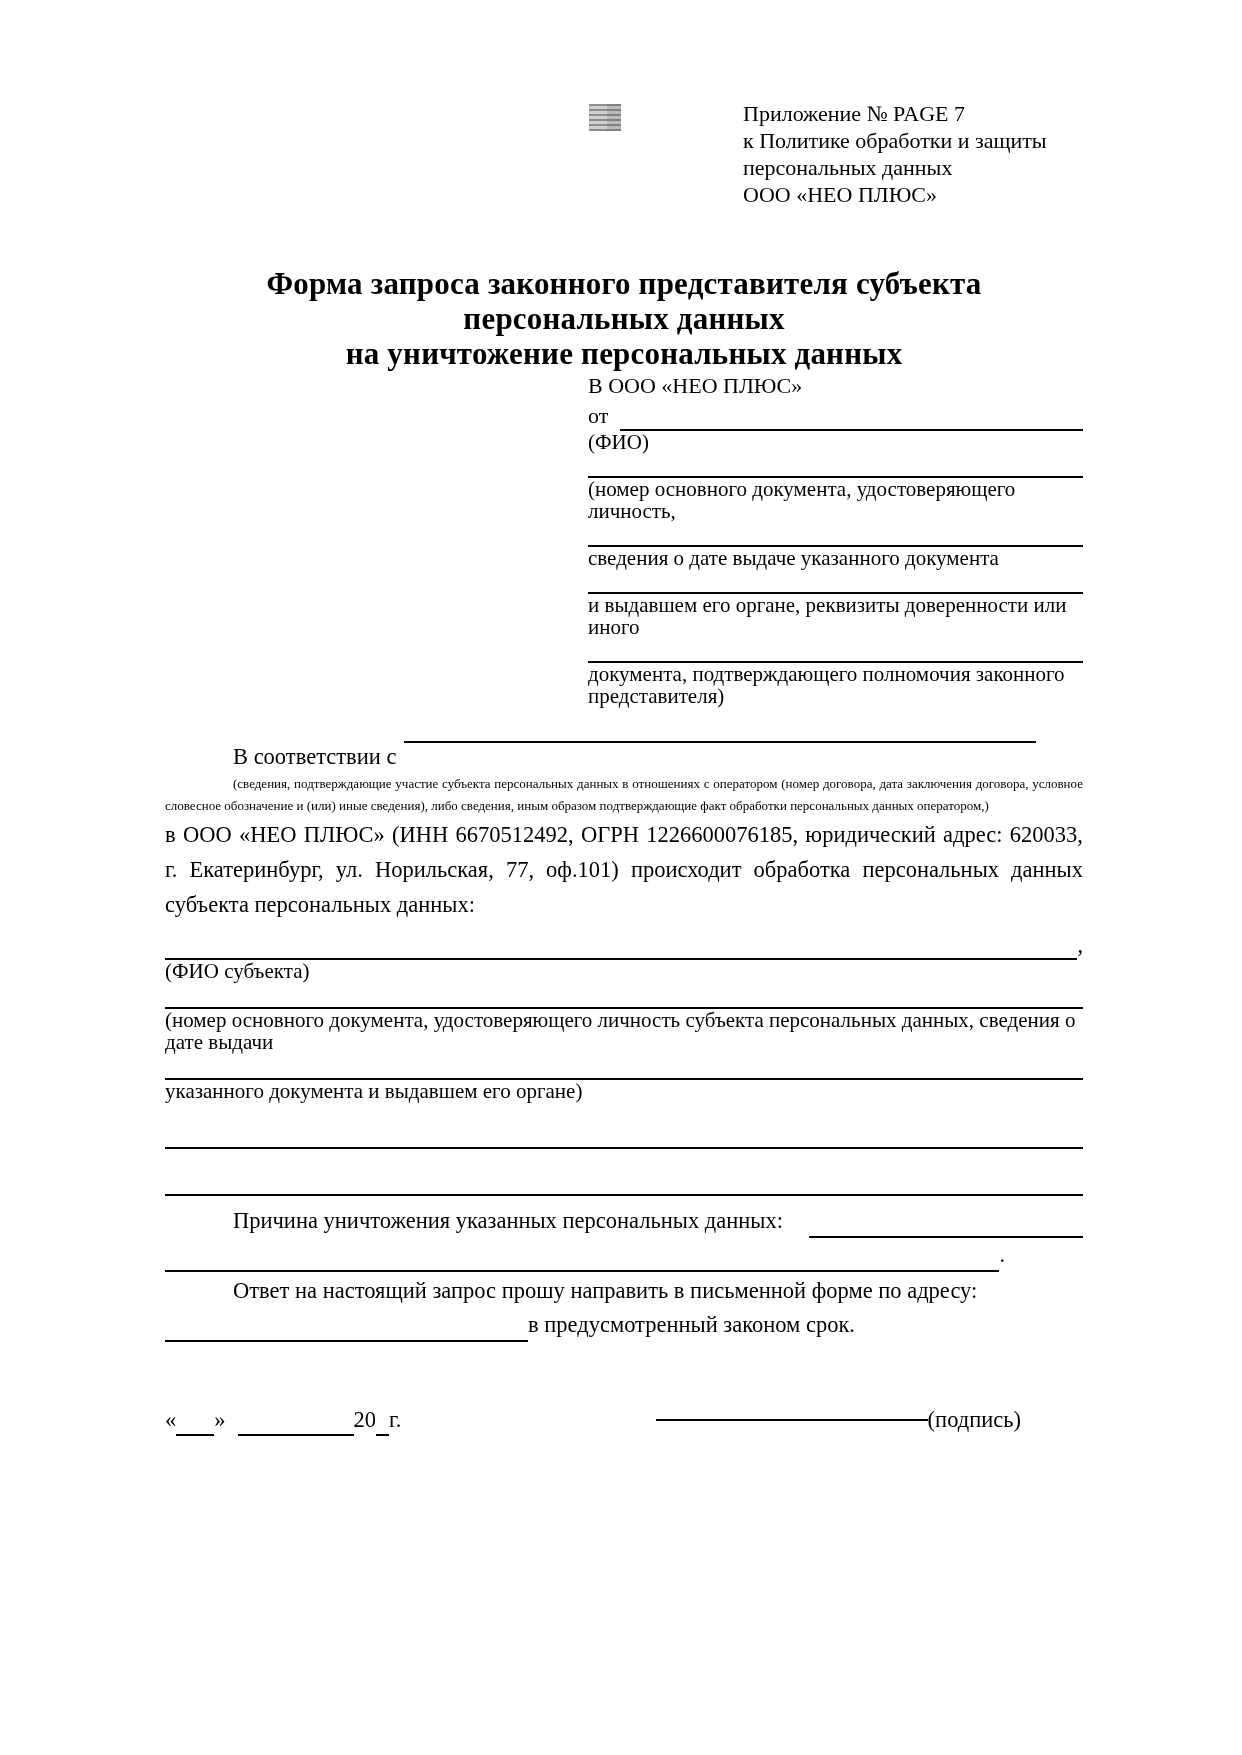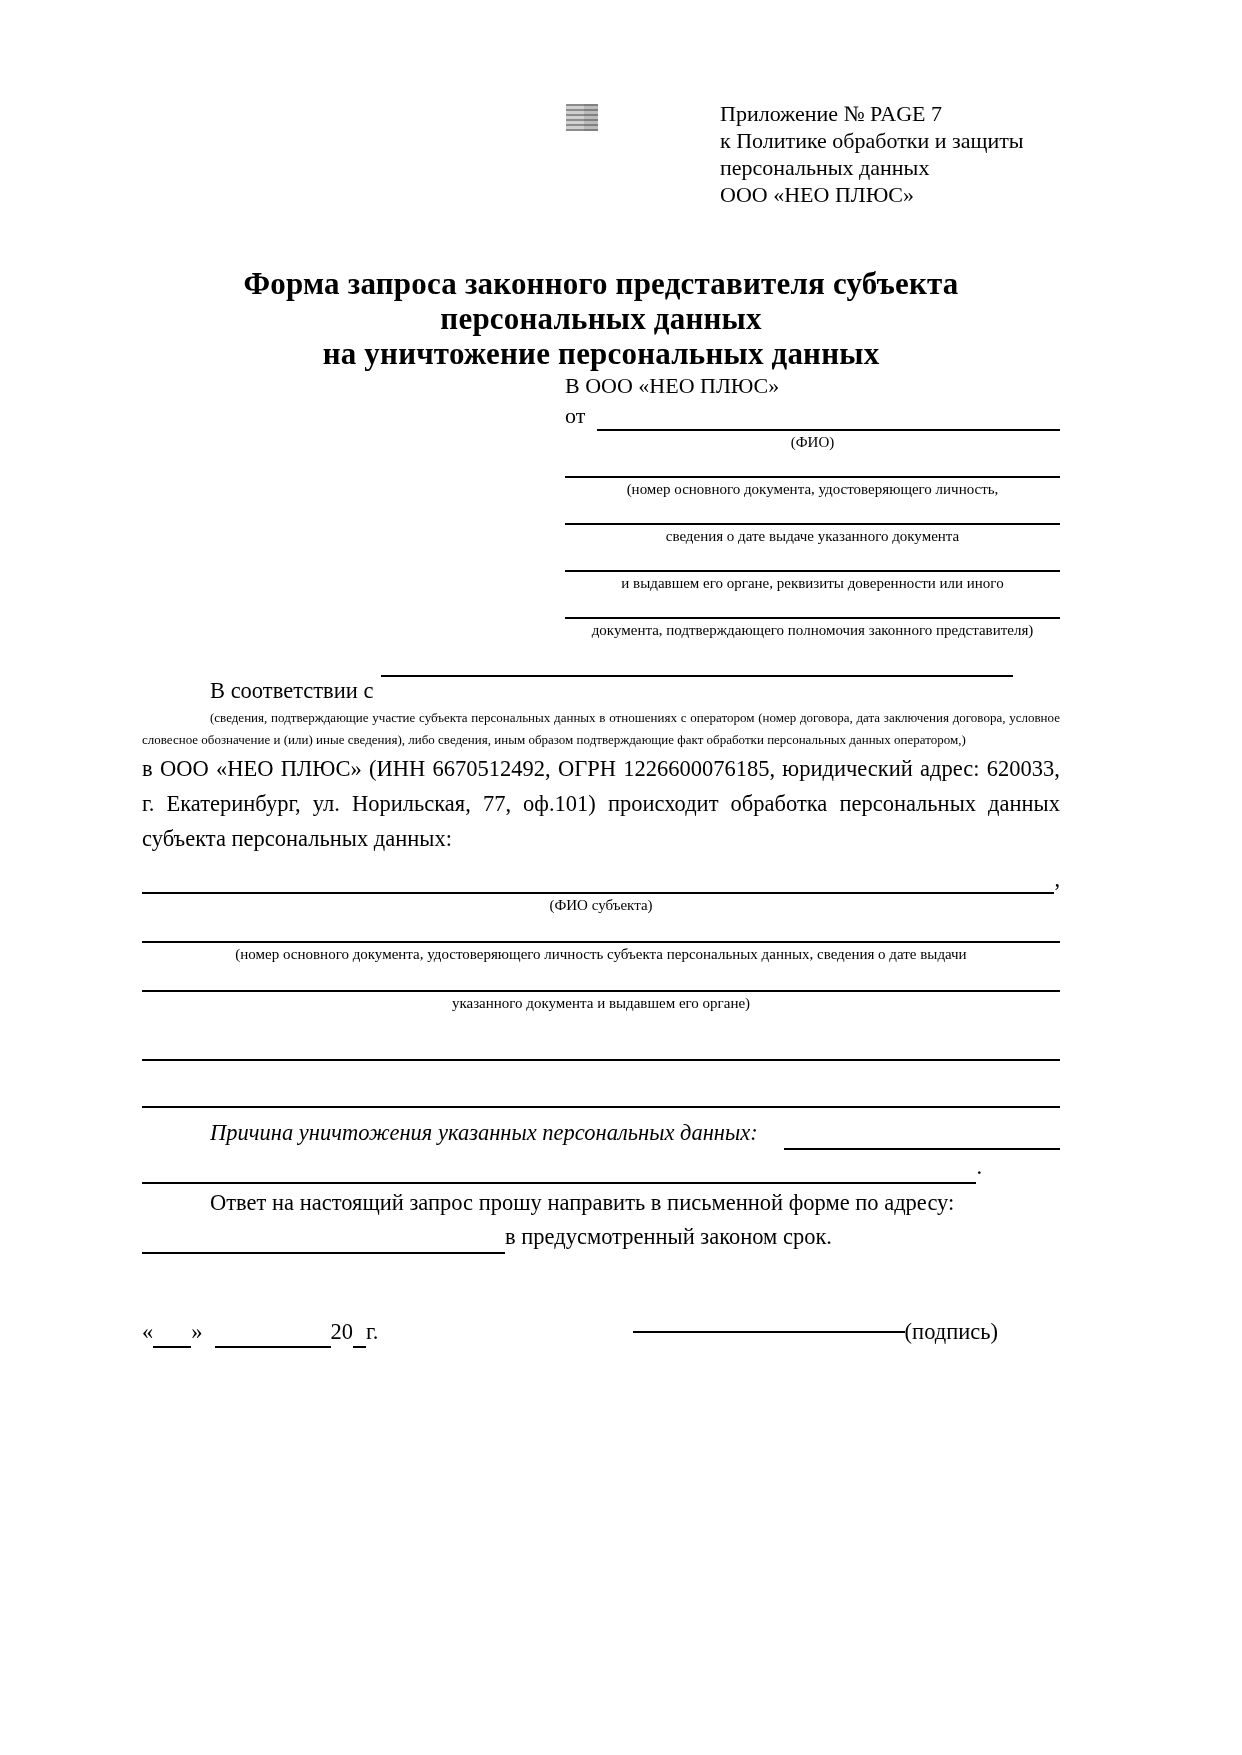--- a/index.html
+++ b/index.html
@@ -16,7 +16,7 @@
   }
   .content {
     position: absolute;
-    left: 142px;
+    left: 165px;
     top: 0;
     width: 918px;
   }

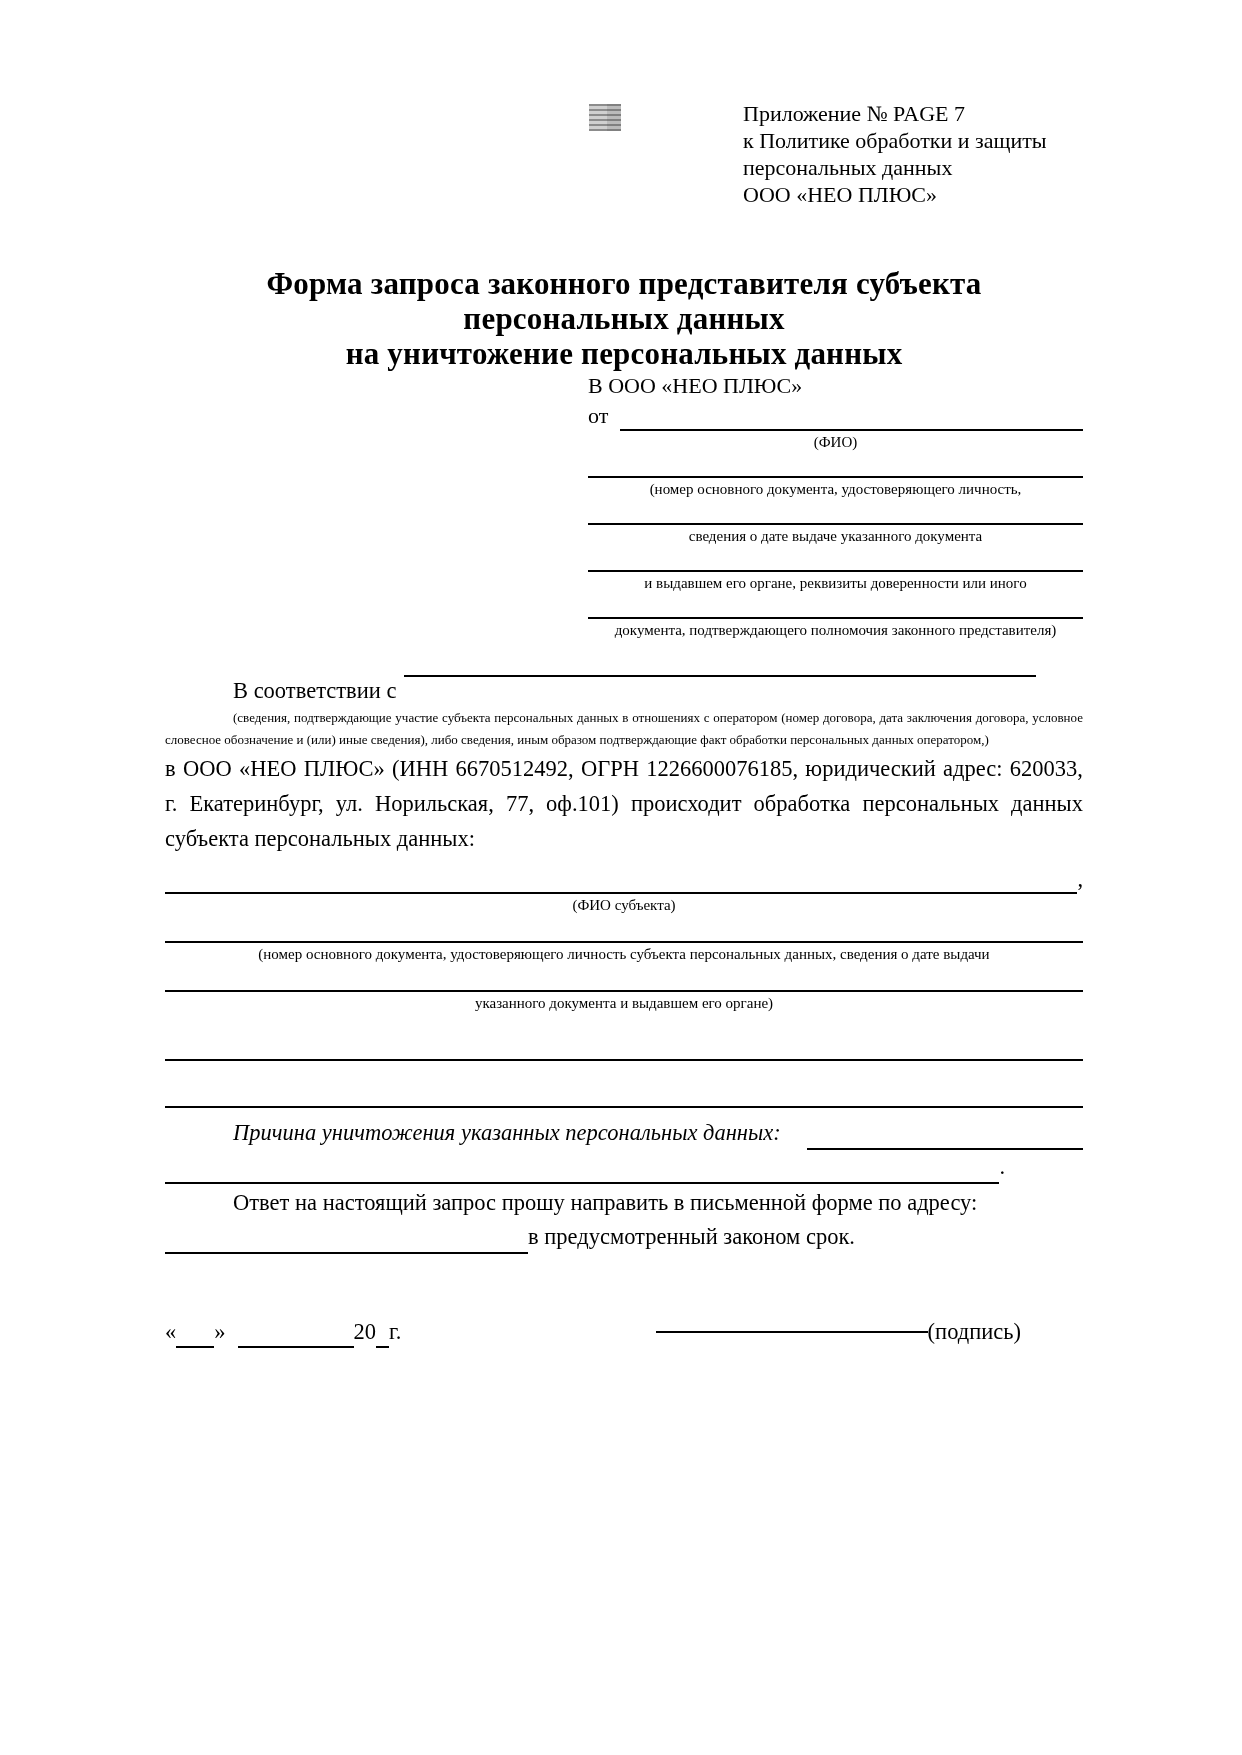--- a/index.html
+++ b/index.html
@@ -51,9 +51,9 @@
   .from-row .prefix { margin-right: 12px; }
   .fill { border-bottom: 2px solid #000; flex: 1 1 auto; }
   .caption {
-    font-size: 15px;
+    font-size: 21px;
     line-height: 22px;
-    text-align: center;
+    text-align: left;
   }
   .blank-line { height: 25px; border-bottom: 2px solid #000; }
 

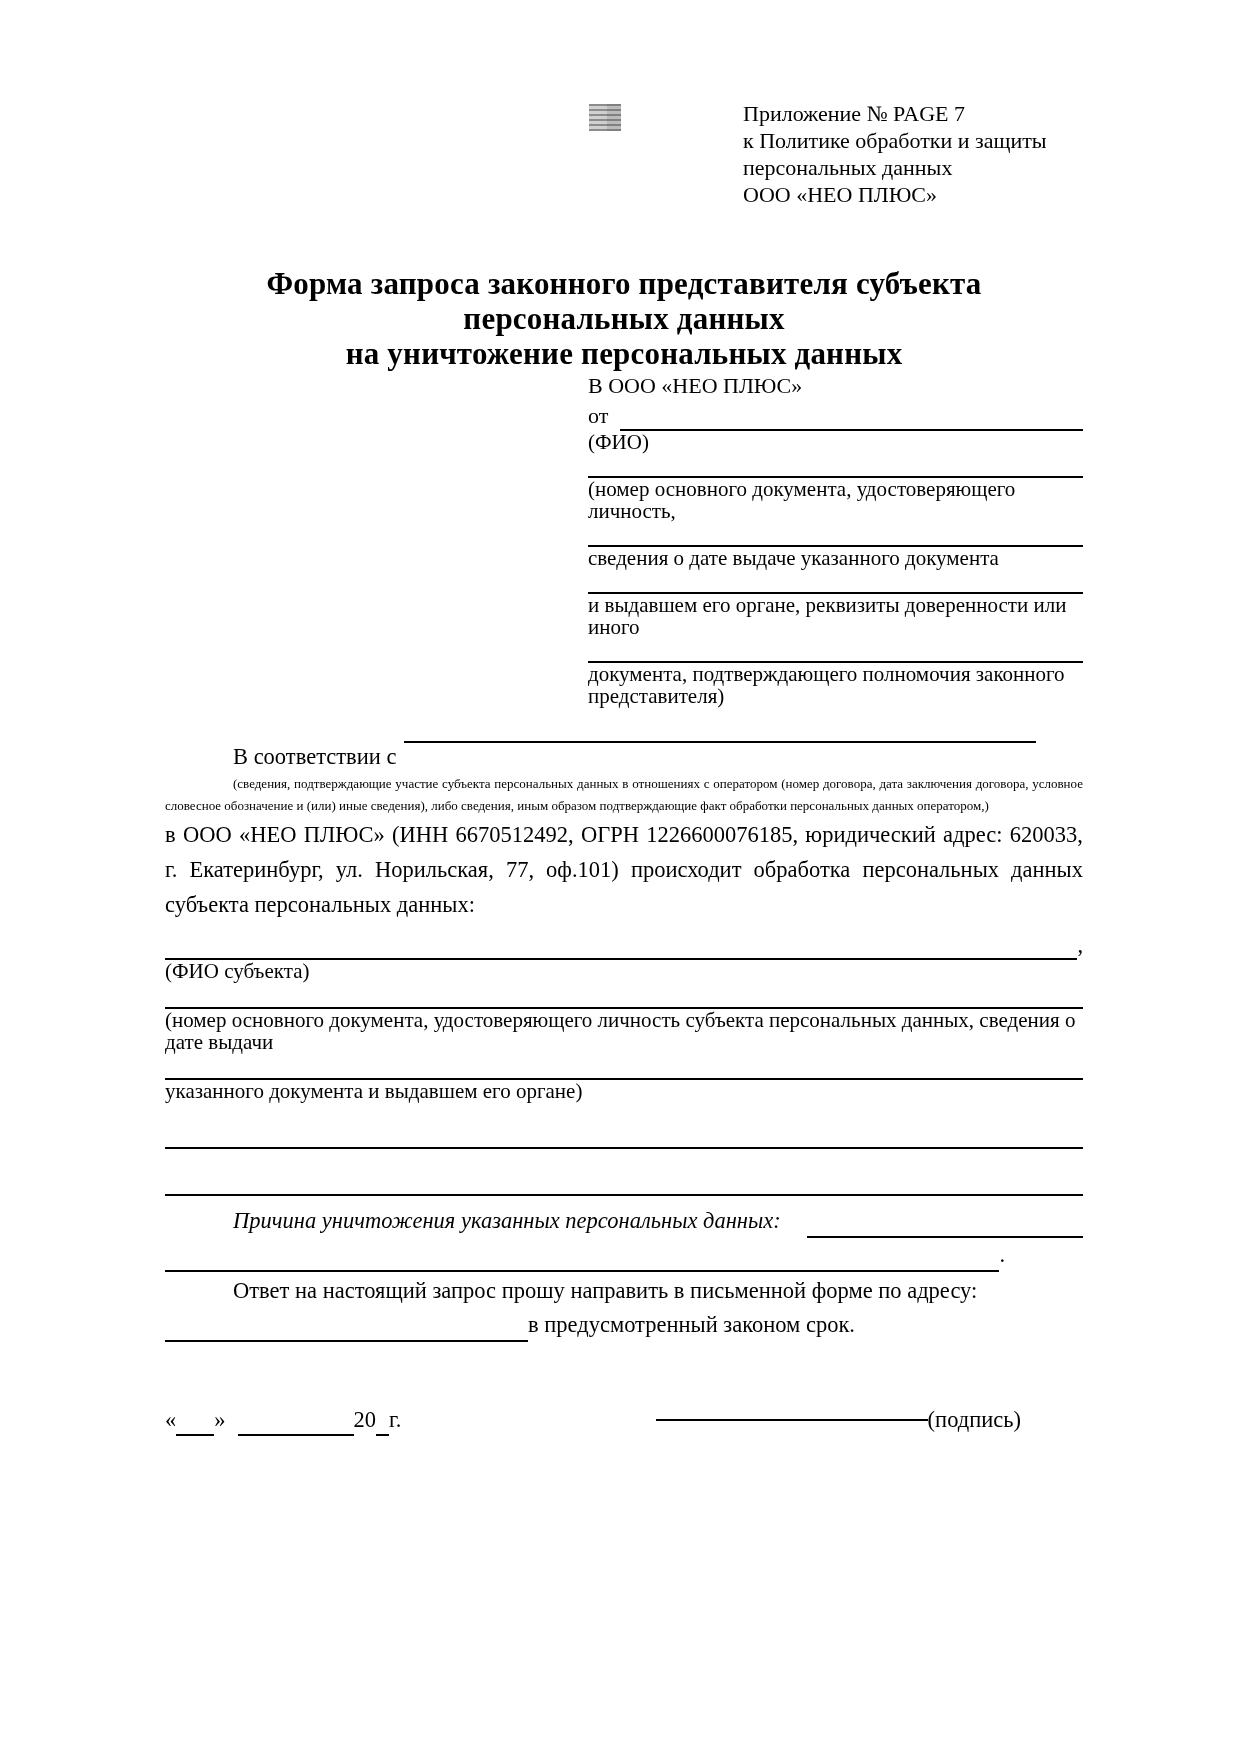--- a/index.html
+++ b/index.html
@@ -73,7 +73,7 @@
   .subject-caption { margin-bottom: 2px; }
   .gap-line { margin-top: 22px; }
   .reason-row { display: flex; align-items: flex-end; line-height: 34px; margin-top: 8px; }
-  .reason-row .prefix { margin-left: 68px; margin-right: 26px; white-space: nowrap; font-style: italic; }
+  .reason-row .prefix { margin-left: 68px; margin-right: 26px; white-space: nowrap; }
   .reason-end { padding-right: 78px; line-height: 34px; }
   .reply-para { line-height: 34px; text-indent: 68px; margin-top: 2px; }
   .reply-row { display: flex; align-items: flex-end; line-height: 34px; }

